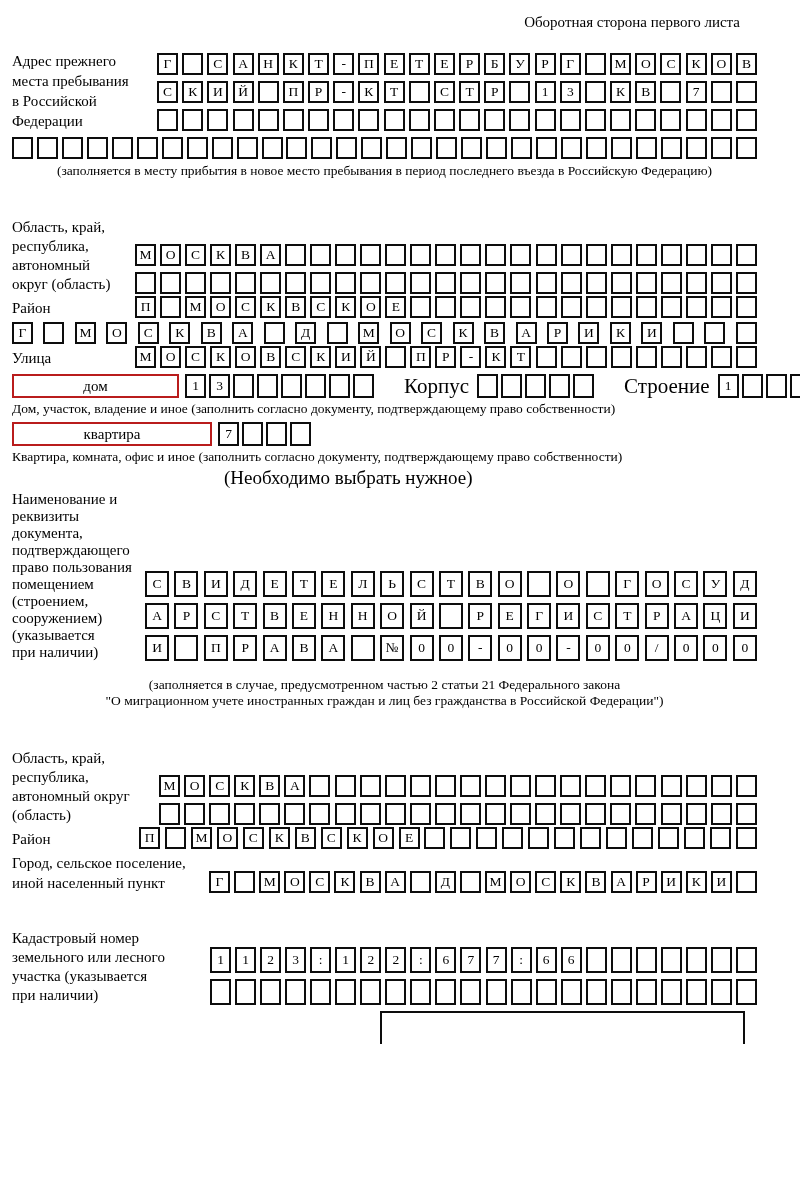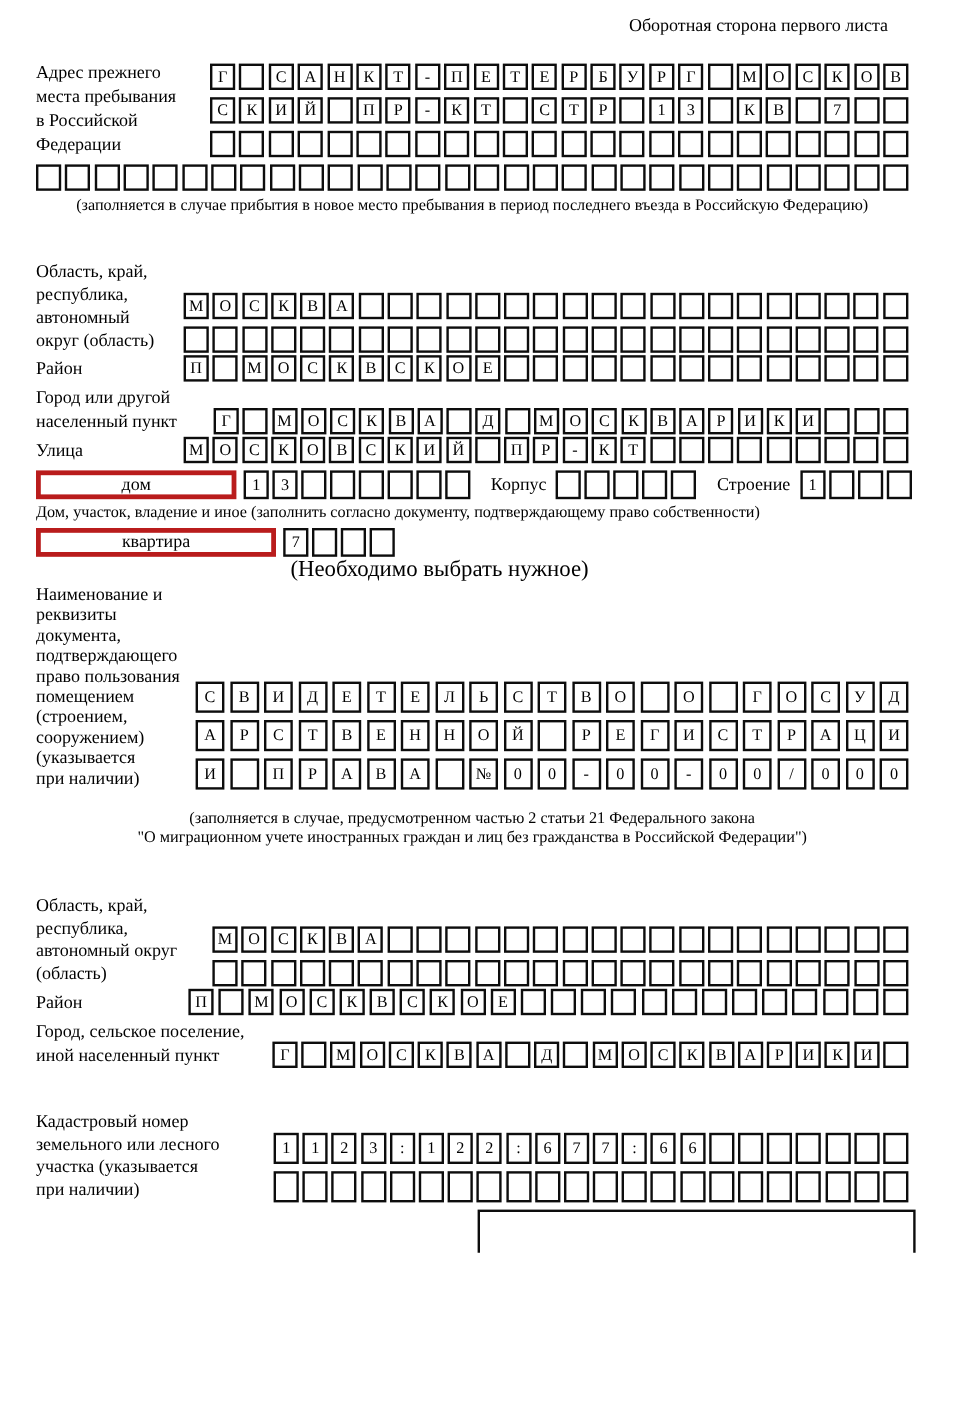--- a/index.html
+++ b/index.html
@@ -9,7 +9,7 @@
     font-family: "Liberation Serif", "DejaVu Serif", serif;
     color: #000;
   }
-  .page { position: relative; width: 800px; height: 1044px; padding: 14px 43px 0 30px; overflow: hidden; }
+  .page { position: relative; width: 800px; height: 1044px; padding: 14px 43px 0 12px; overflow: hidden; }
 
   .hdr-note { text-align: right; padding-right: 17px; font-size: 15px; margin-bottom: 20px; }
 

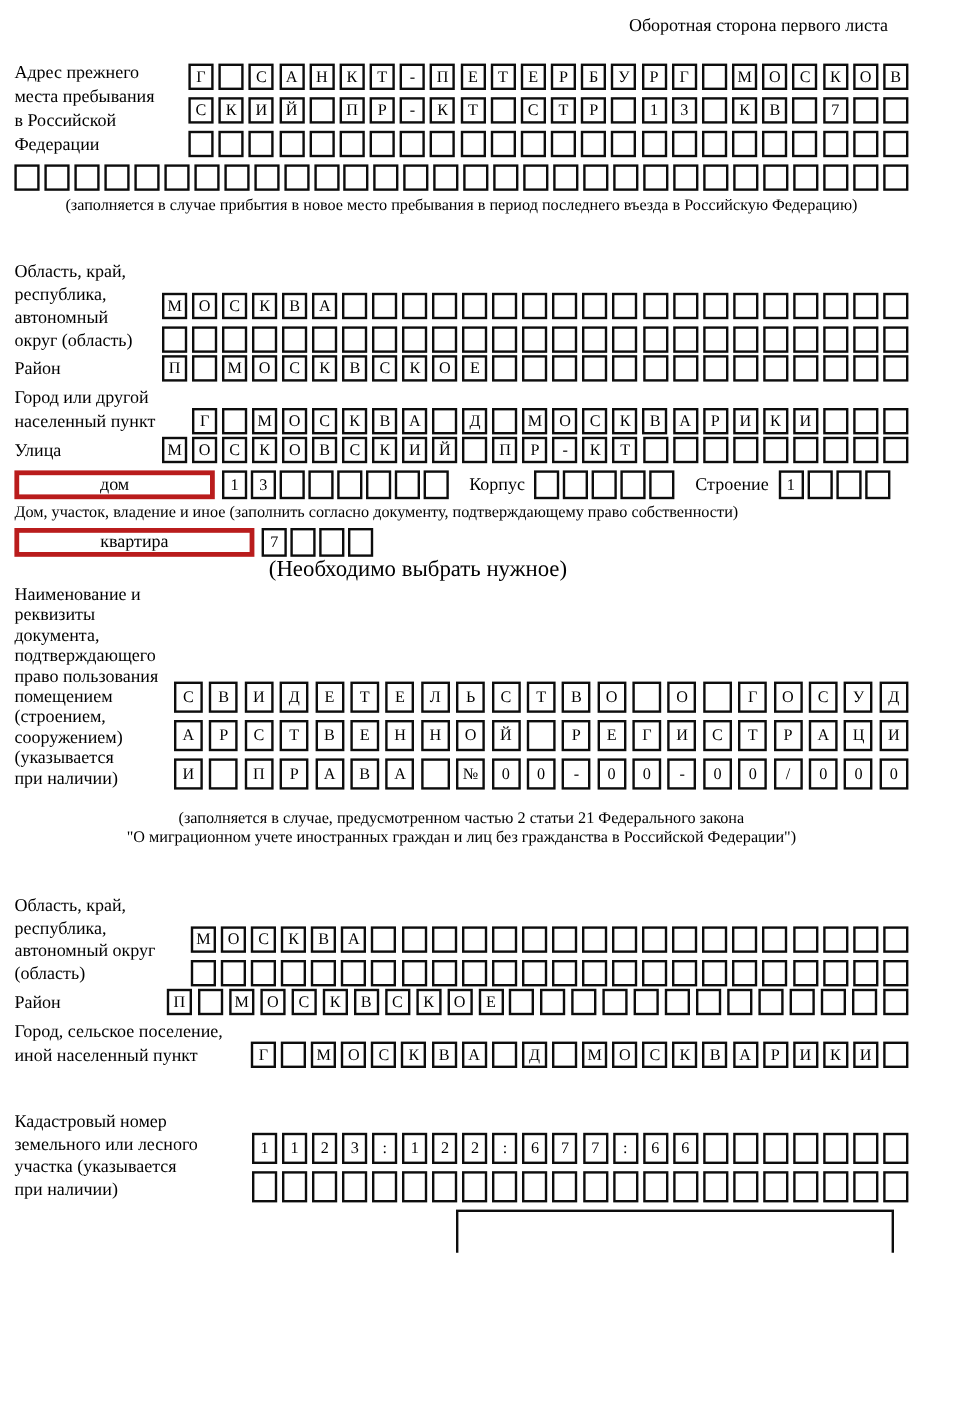--- a/index.html
+++ b/index.html
@@ -195,7 +195,7 @@
       <span class="cell"></span>
       <span class="cell"></span>
     </div>
-  <div class="note center mb6">(заполняется в случае прибытия в новое место пребывания в период последнего въезда в Российскую Федерацию)</div>
+  <div class="note center mb6">(заполняется в месту прибытия в новое место пребывания в период последнего въезда в Российскую Федерацию)</div>
 
 
   <div class="fblock mb2">

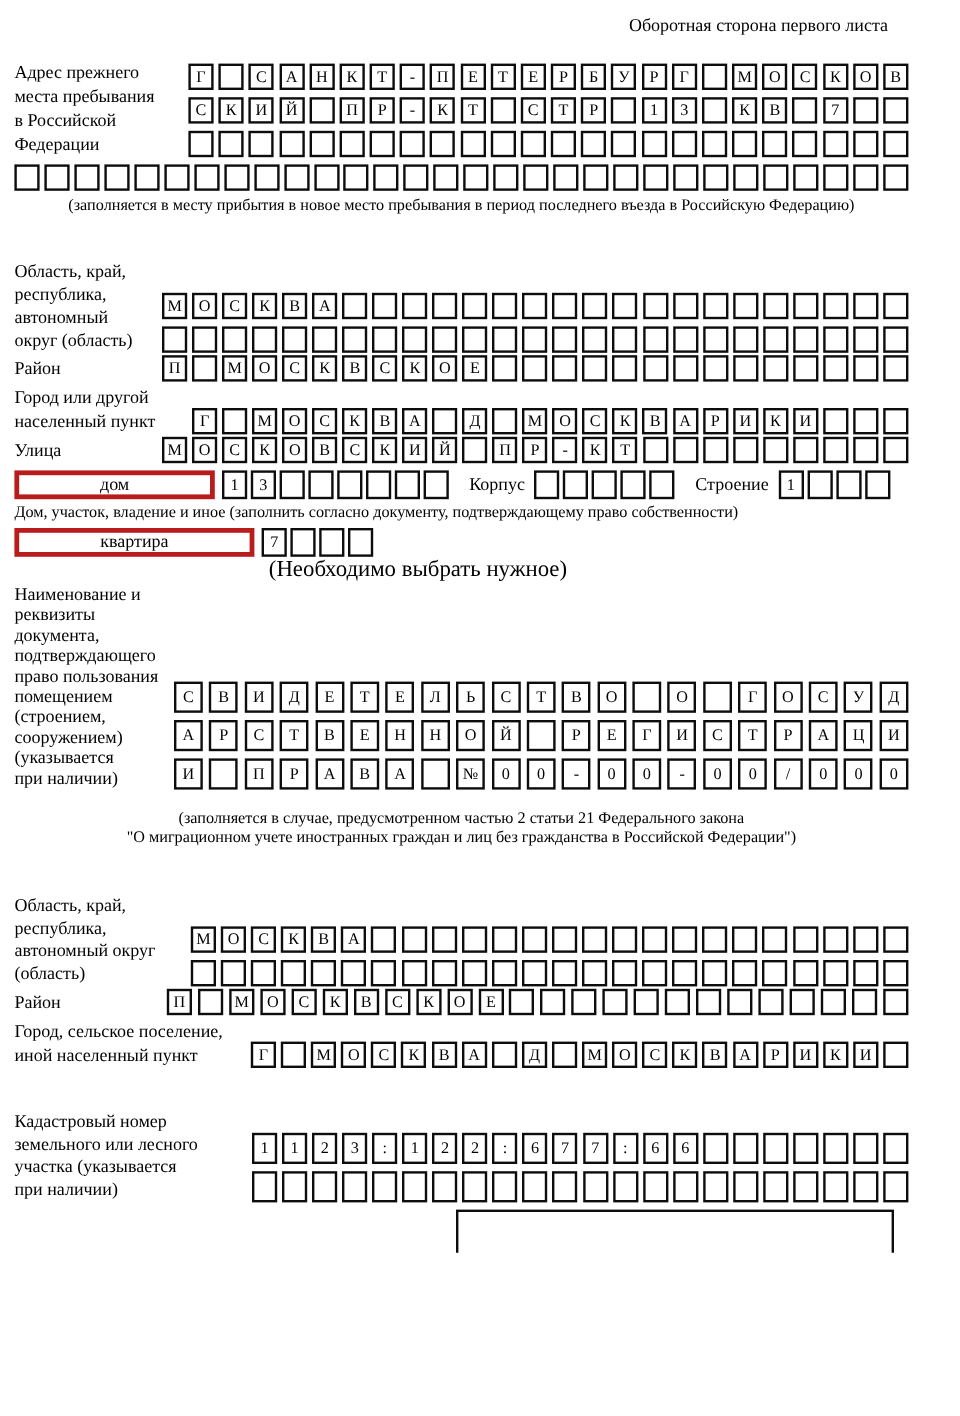--- a/index.html
+++ b/index.html
@@ -293,8 +293,6 @@
   </div>
 
   <div class="fblock mb2">
-    <div class="lbl w148 prelines">Город или другой
-населенный пункт</div>
     <div class="cellrow">
         <span class="cell">Г</span>
         <span class="cell"></span>

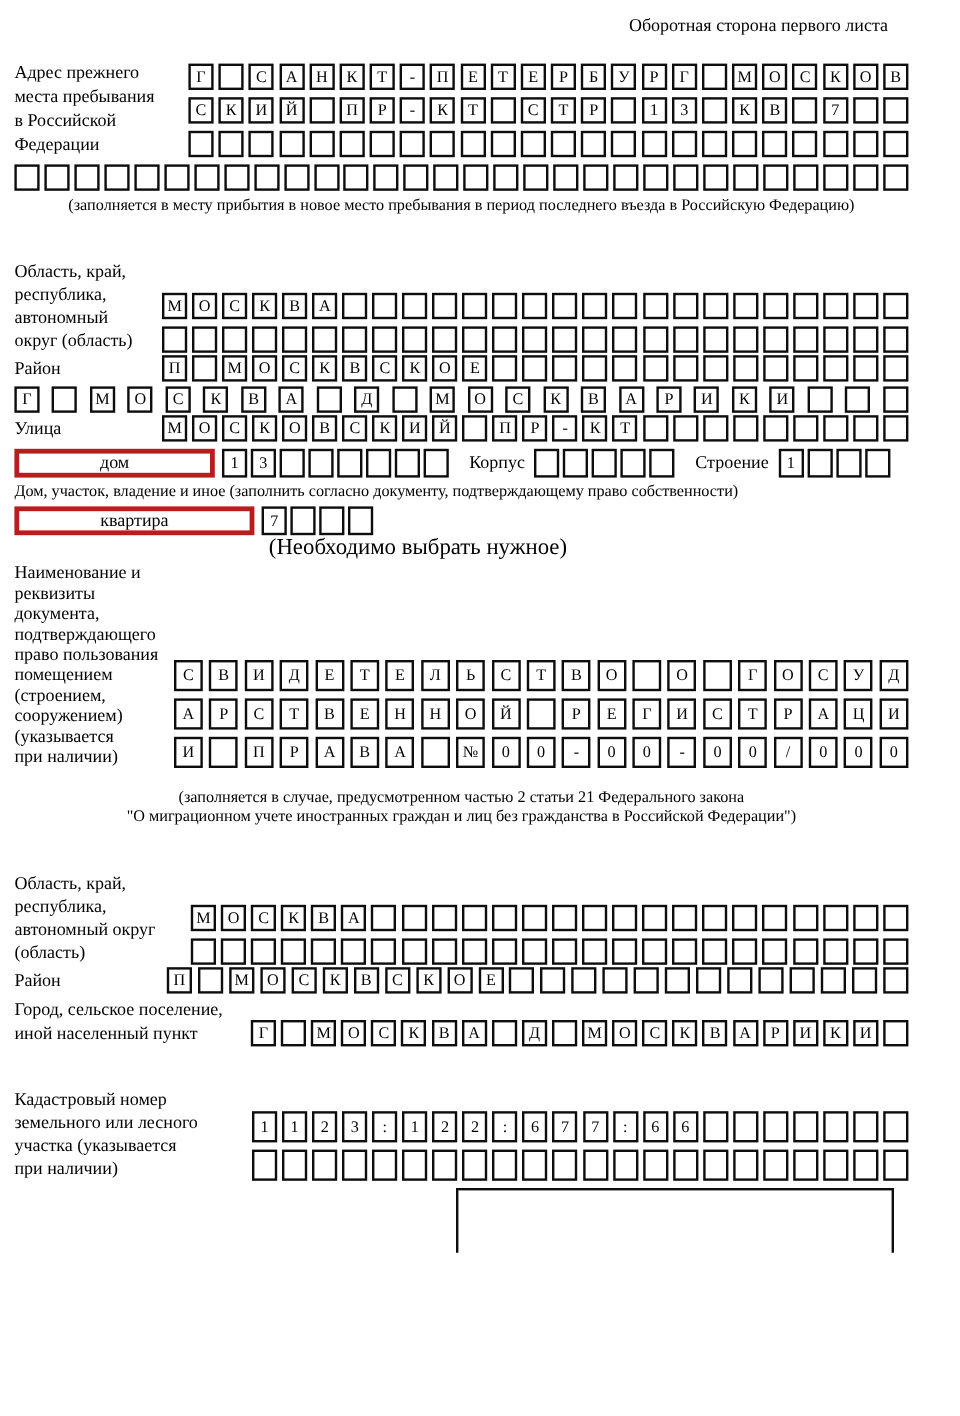--- a/index.html
+++ b/index.html
@@ -47,7 +47,7 @@
 
   .house-row, .apt-row { display: flex; align-items: flex-start; margin-bottom: 3px; }
   .named-box {
-    flex: none; height: 24px; border: 4px solid #b91c1c; font-size: 15px;
+    flex: none; height: 24px; border: 2px solid #b91c1c; font-size: 15px;
     display: flex; align-items: center; justify-content: center;
   }
   .nb167 { width: 167px; margin-right: 6px; }

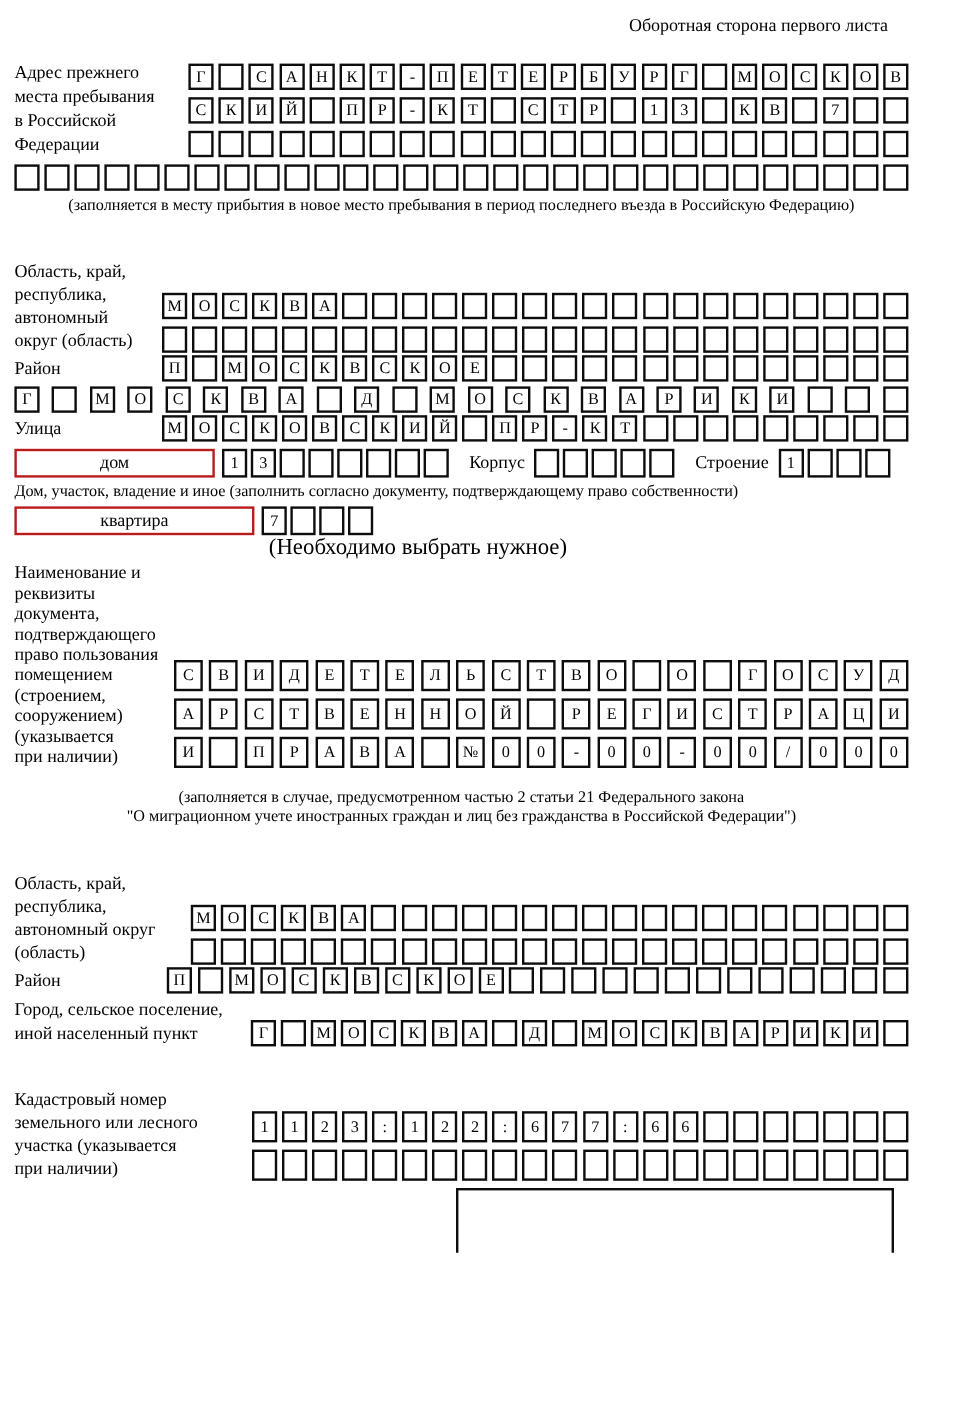--- a/index.html
+++ b/index.html
@@ -52,7 +52,7 @@
   }
   .nb167 { width: 167px; margin-right: 6px; }
   .nb200 { width: 200px; margin-right: 6px; }
-  .inline-lbl { flex: none; font-size: 15px; line-height: 24px; margin: 0 8px 0 17px; }
+  .inline-lbl { flex: none; font-size: 21px; line-height: 24px; margin: 0 8px 0 30px; }
 
   .stay-row { display: flex; align-items: center; margin-bottom: 2px; font-size: 15px; }
   .stay-lbl { flex: none; width: 145px; }

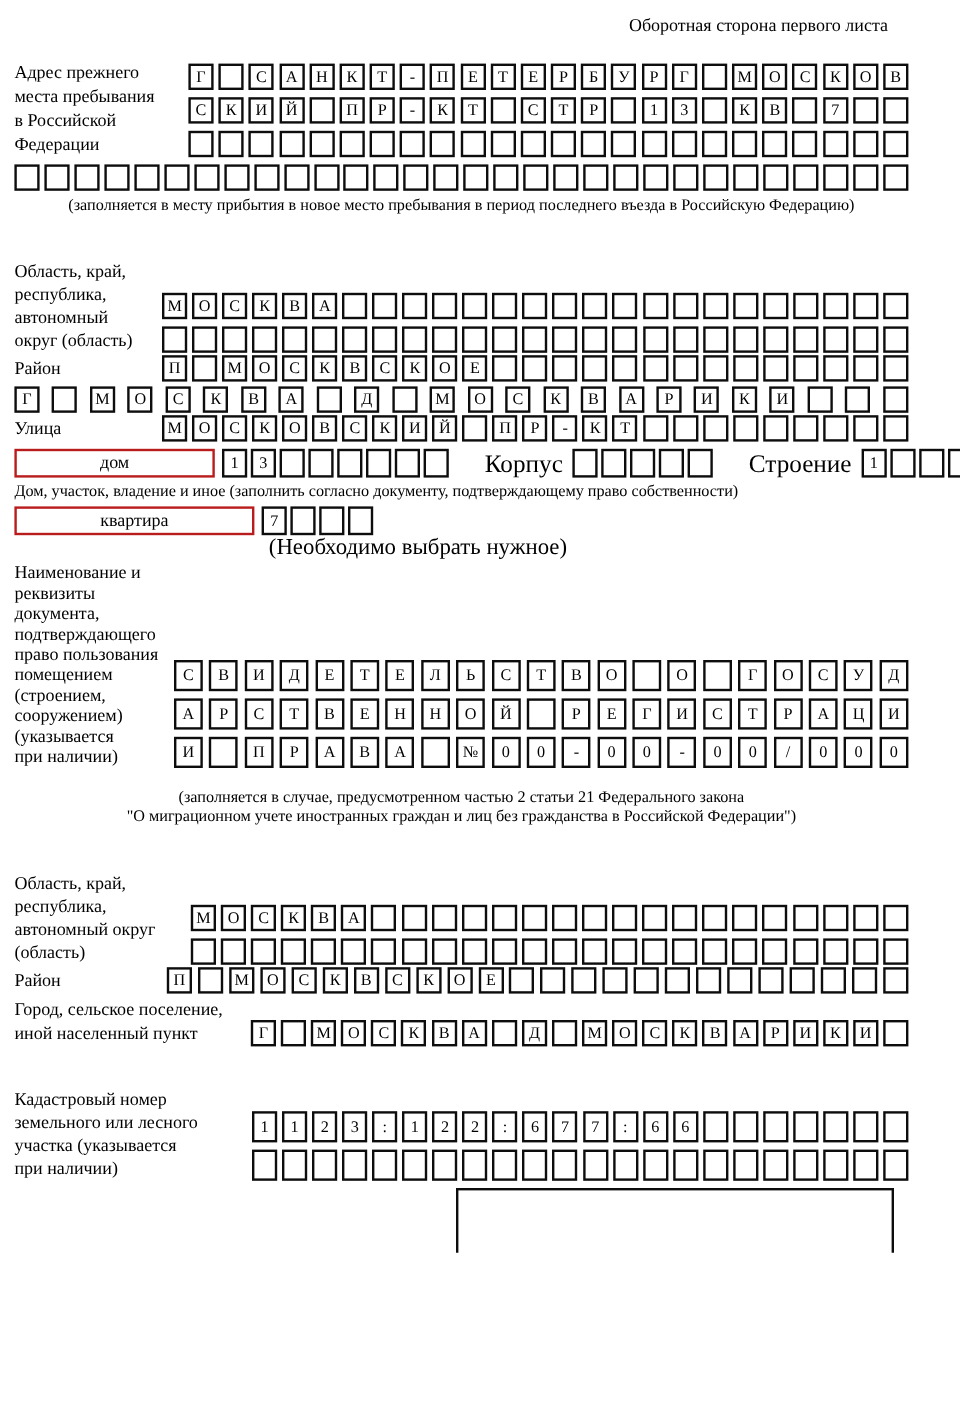--- a/index.html
+++ b/index.html
@@ -391,6 +391,7 @@
         <span class="cell"></span>
       </div>
   </div>
+  <div class="note mb6">Квартира, комната, офис и иное (заполнить согласно документу, подтверждающему право собственности)</div>
 
   <div class="stay-note">(Необходимо выбрать нужное)</div>
 

